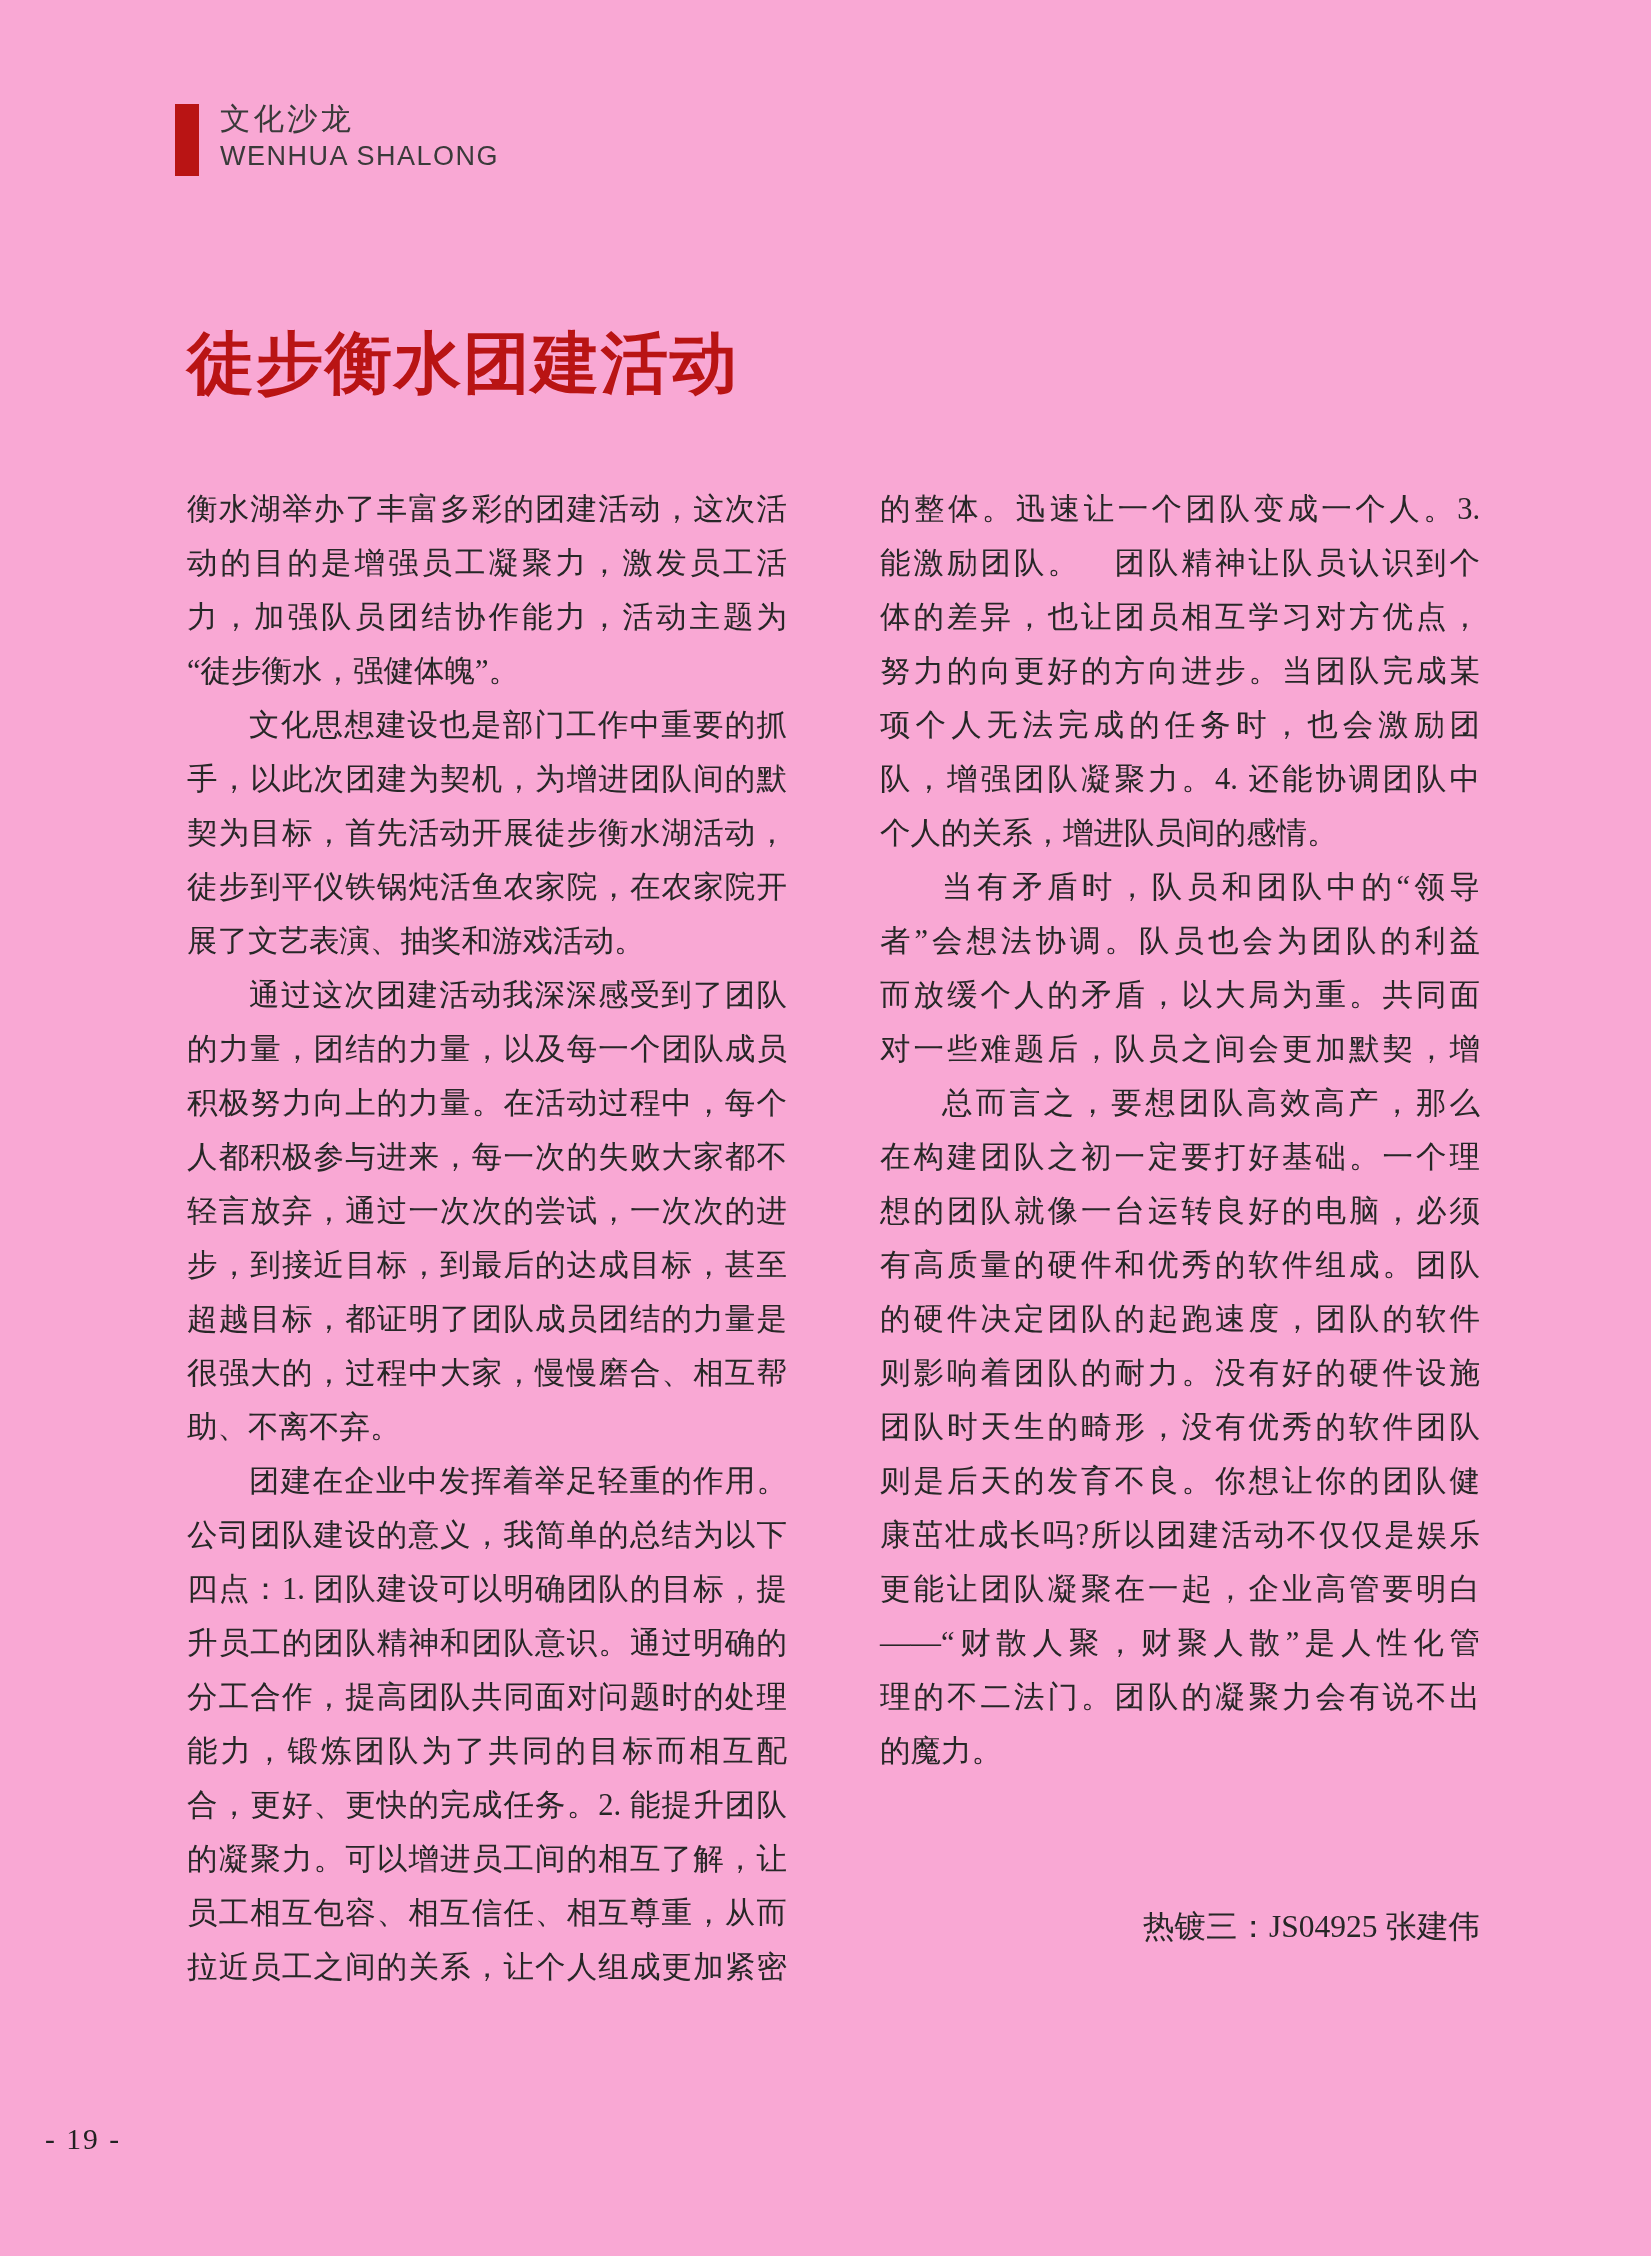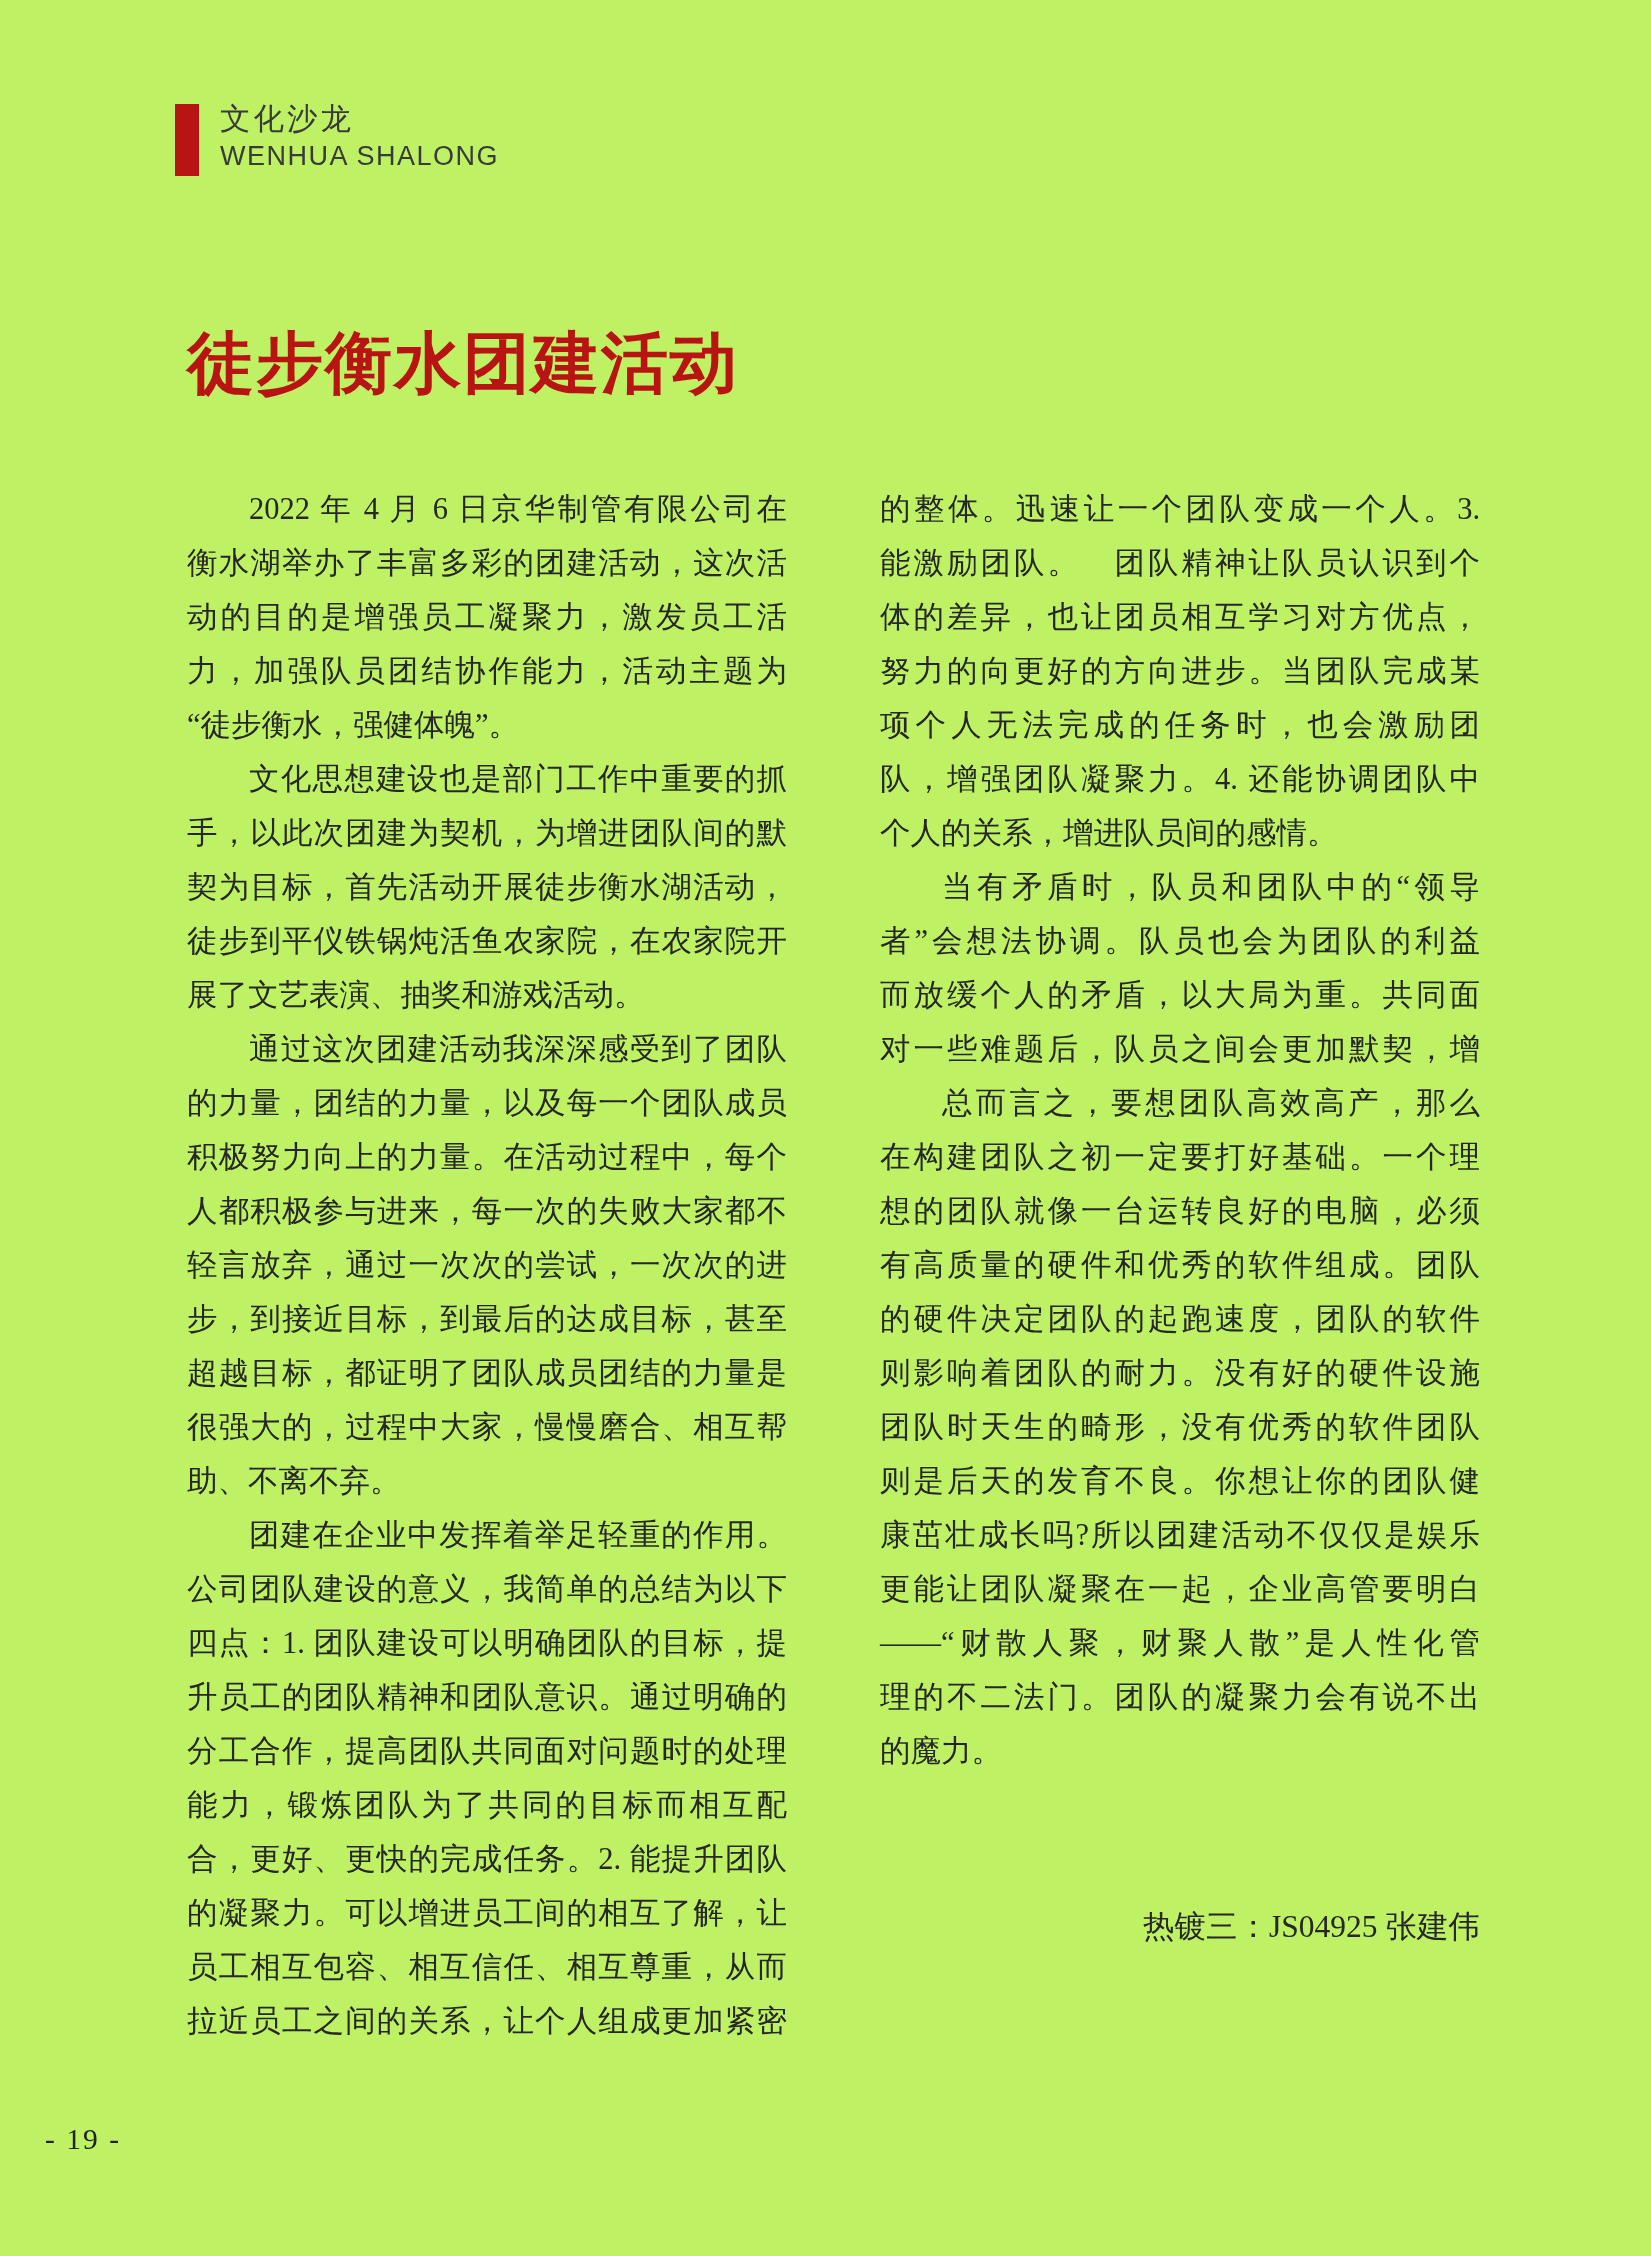--- a/index.html
+++ b/index.html
@@ -11,7 +11,7 @@
     position: relative;
     width: 1652px;
     height: 2257px;
-    background: #bef264;
+    background: #f9a8d4;
     overflow: hidden;
     font-family: "Liberation Serif", "DejaVu Serif", serif;
     color: #272727;

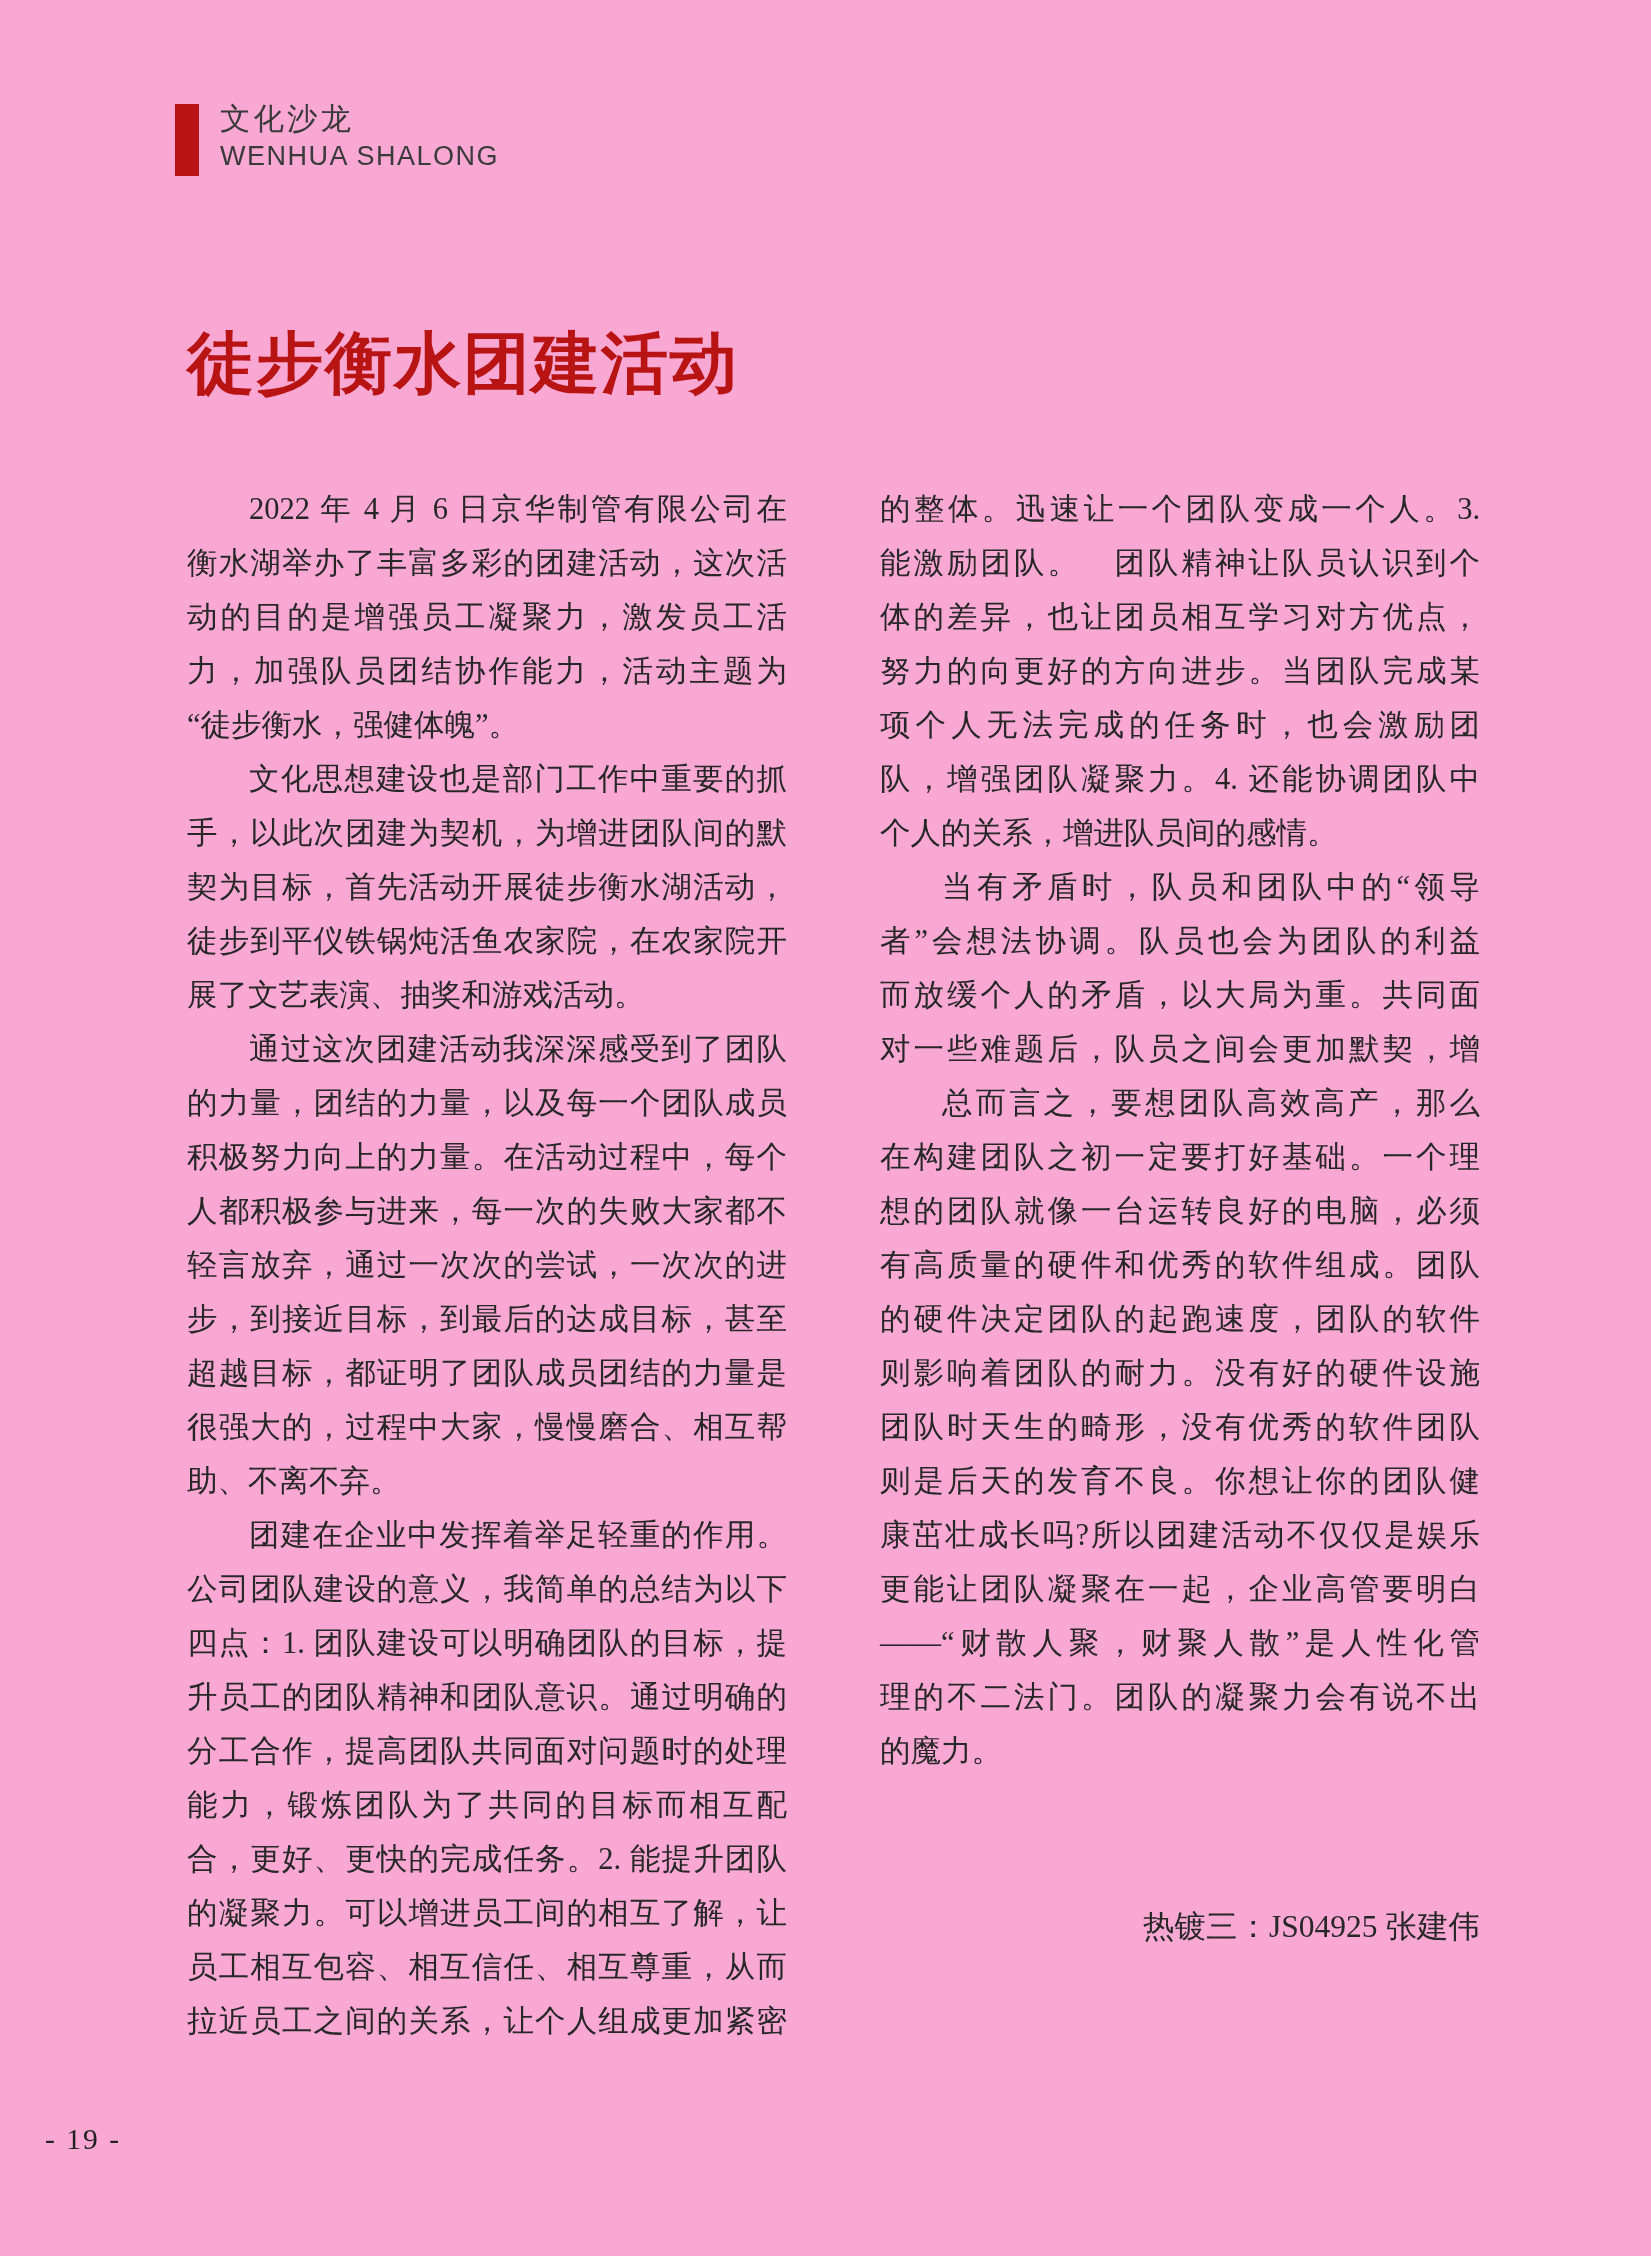--- a/index.html
+++ b/index.html
@@ -125,7 +125,6 @@
   <h1 class="title">徒步衡水团建活动</h1>
 
   <div class="col left" id="col-left">
-      <div class="line just indent">2022 年 4 月 6 日京华制管有限公司在</div>
       <div class="line just">衡水湖举办了丰富多彩的团建活动，这次活</div>
       <div class="line just">动的目的是增强员工凝聚力，激发员工活</div>
       <div class="line just">力，加强队员团结协作能力，活动主题为</div>

